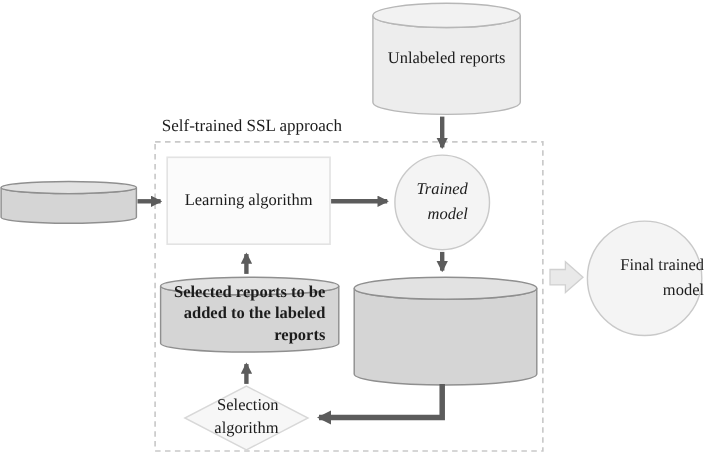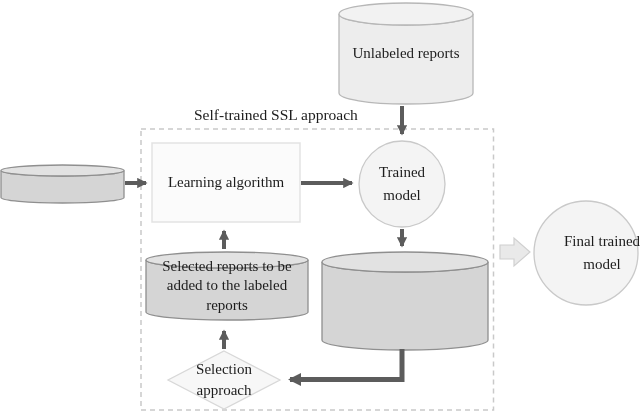--- a/index.html
+++ b/index.html
@@ -11,7 +11,7 @@
   .stage svg{position:absolute;left:0;top:0;}
   .lbl{
     position:absolute;display:flex;align-items:center;justify-content:center;
-    text-align:center;font-size:15px;line-height:1.42;white-space:pre-line;
+    text-align:right;font-size:15px;line-height:1.42;white-space:pre-line;
     color:var(--text,#1c1c1c);pointer-events:none;
   }
   .lbl.title{justify-content:flex-start;text-align:left;font-size:15.5px;white-space:nowrap;margin-left:47px;}

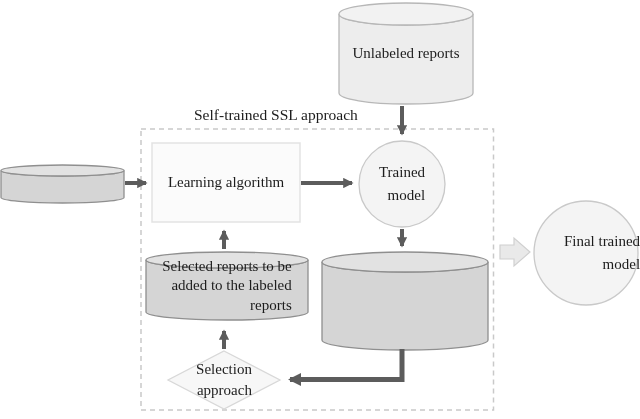--- a/index.html
+++ b/index.html
@@ -14,7 +14,7 @@
     text-align:right;font-size:15px;line-height:1.42;white-space:pre-line;
     color:var(--text,#1c1c1c);pointer-events:none;
   }
-  .lbl.title{justify-content:flex-start;text-align:left;font-size:15.5px;white-space:nowrap;margin-left:47px;}
+  .lbl.title{justify-content:flex-start;text-align:left;font-size:15.5px;white-space:nowrap;}
   .lh-tight{line-height:1.3;}
   .lh-wide{line-height:1.55;}
 </style>

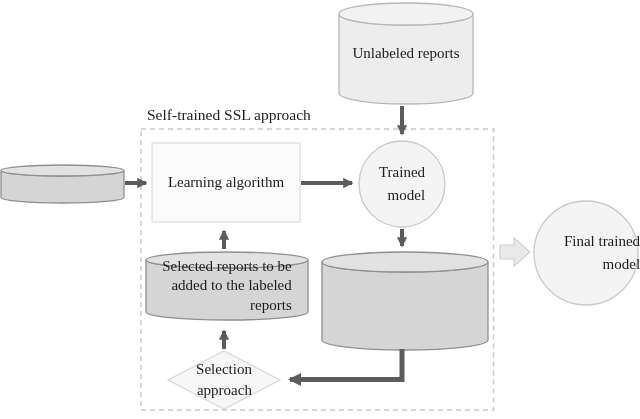--- a/index.html
+++ b/index.html
@@ -78,7 +78,7 @@
 
   <div class="lbl" style="left:152px;top:143px;width:148px;height:79px;">Learning algorithm</div>
 
-  <div class="lbl lh-wide" style="left:358px;top:152px;width:88px;height:64px;">Trained
+  <div class="lbl lh-wide" style="left:358px;top:152px;width:88px;height:64px;font-style:italic;">Trained
 model</div>
 
   <div class="lbl lh-tight" style="left:148px;top:256px;width:158px;height:60px;">Selected reports to be

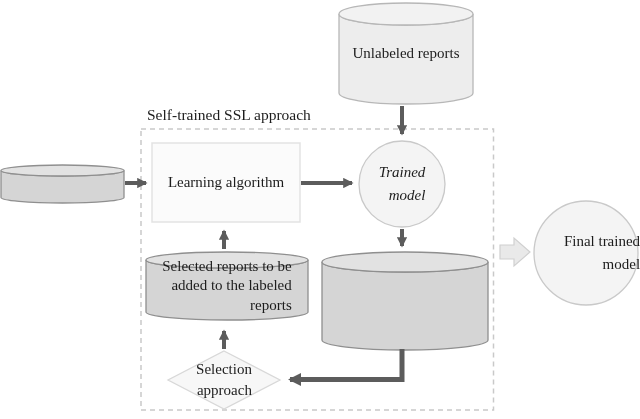--- a/index.html
+++ b/index.html
@@ -15,7 +15,7 @@
     color:var(--text,#1c1c1c);pointer-events:none;
   }
   .lbl.title{justify-content:flex-start;text-align:left;font-size:15.5px;white-space:nowrap;}
-  .lh-tight{line-height:1.3;}
+  .lh-tight{line-height:1.3;font-weight:bold;}
   .lh-wide{line-height:1.55;}
 </style>
 </head>

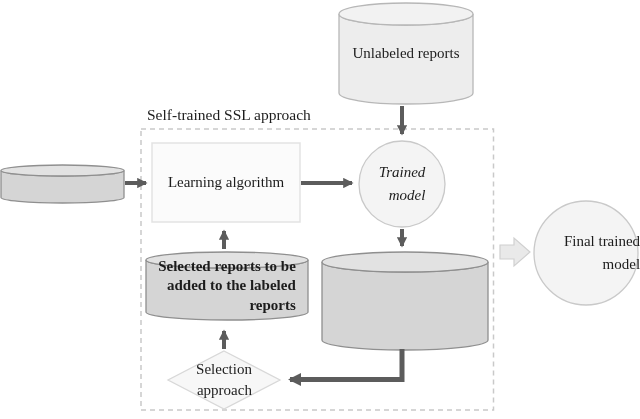--- a/index.html
+++ b/index.html
@@ -87,7 +87,7 @@
 
 
   <div class="lbl" style="left:179px;top:353px;width:90px;height:54px;">Selection
-approach</div>
+algorithm</div>
 
   <div class="lbl lh-wide" style="left:550px;top:224px;width:104px;height:58px;">Final trained
 model</div>

